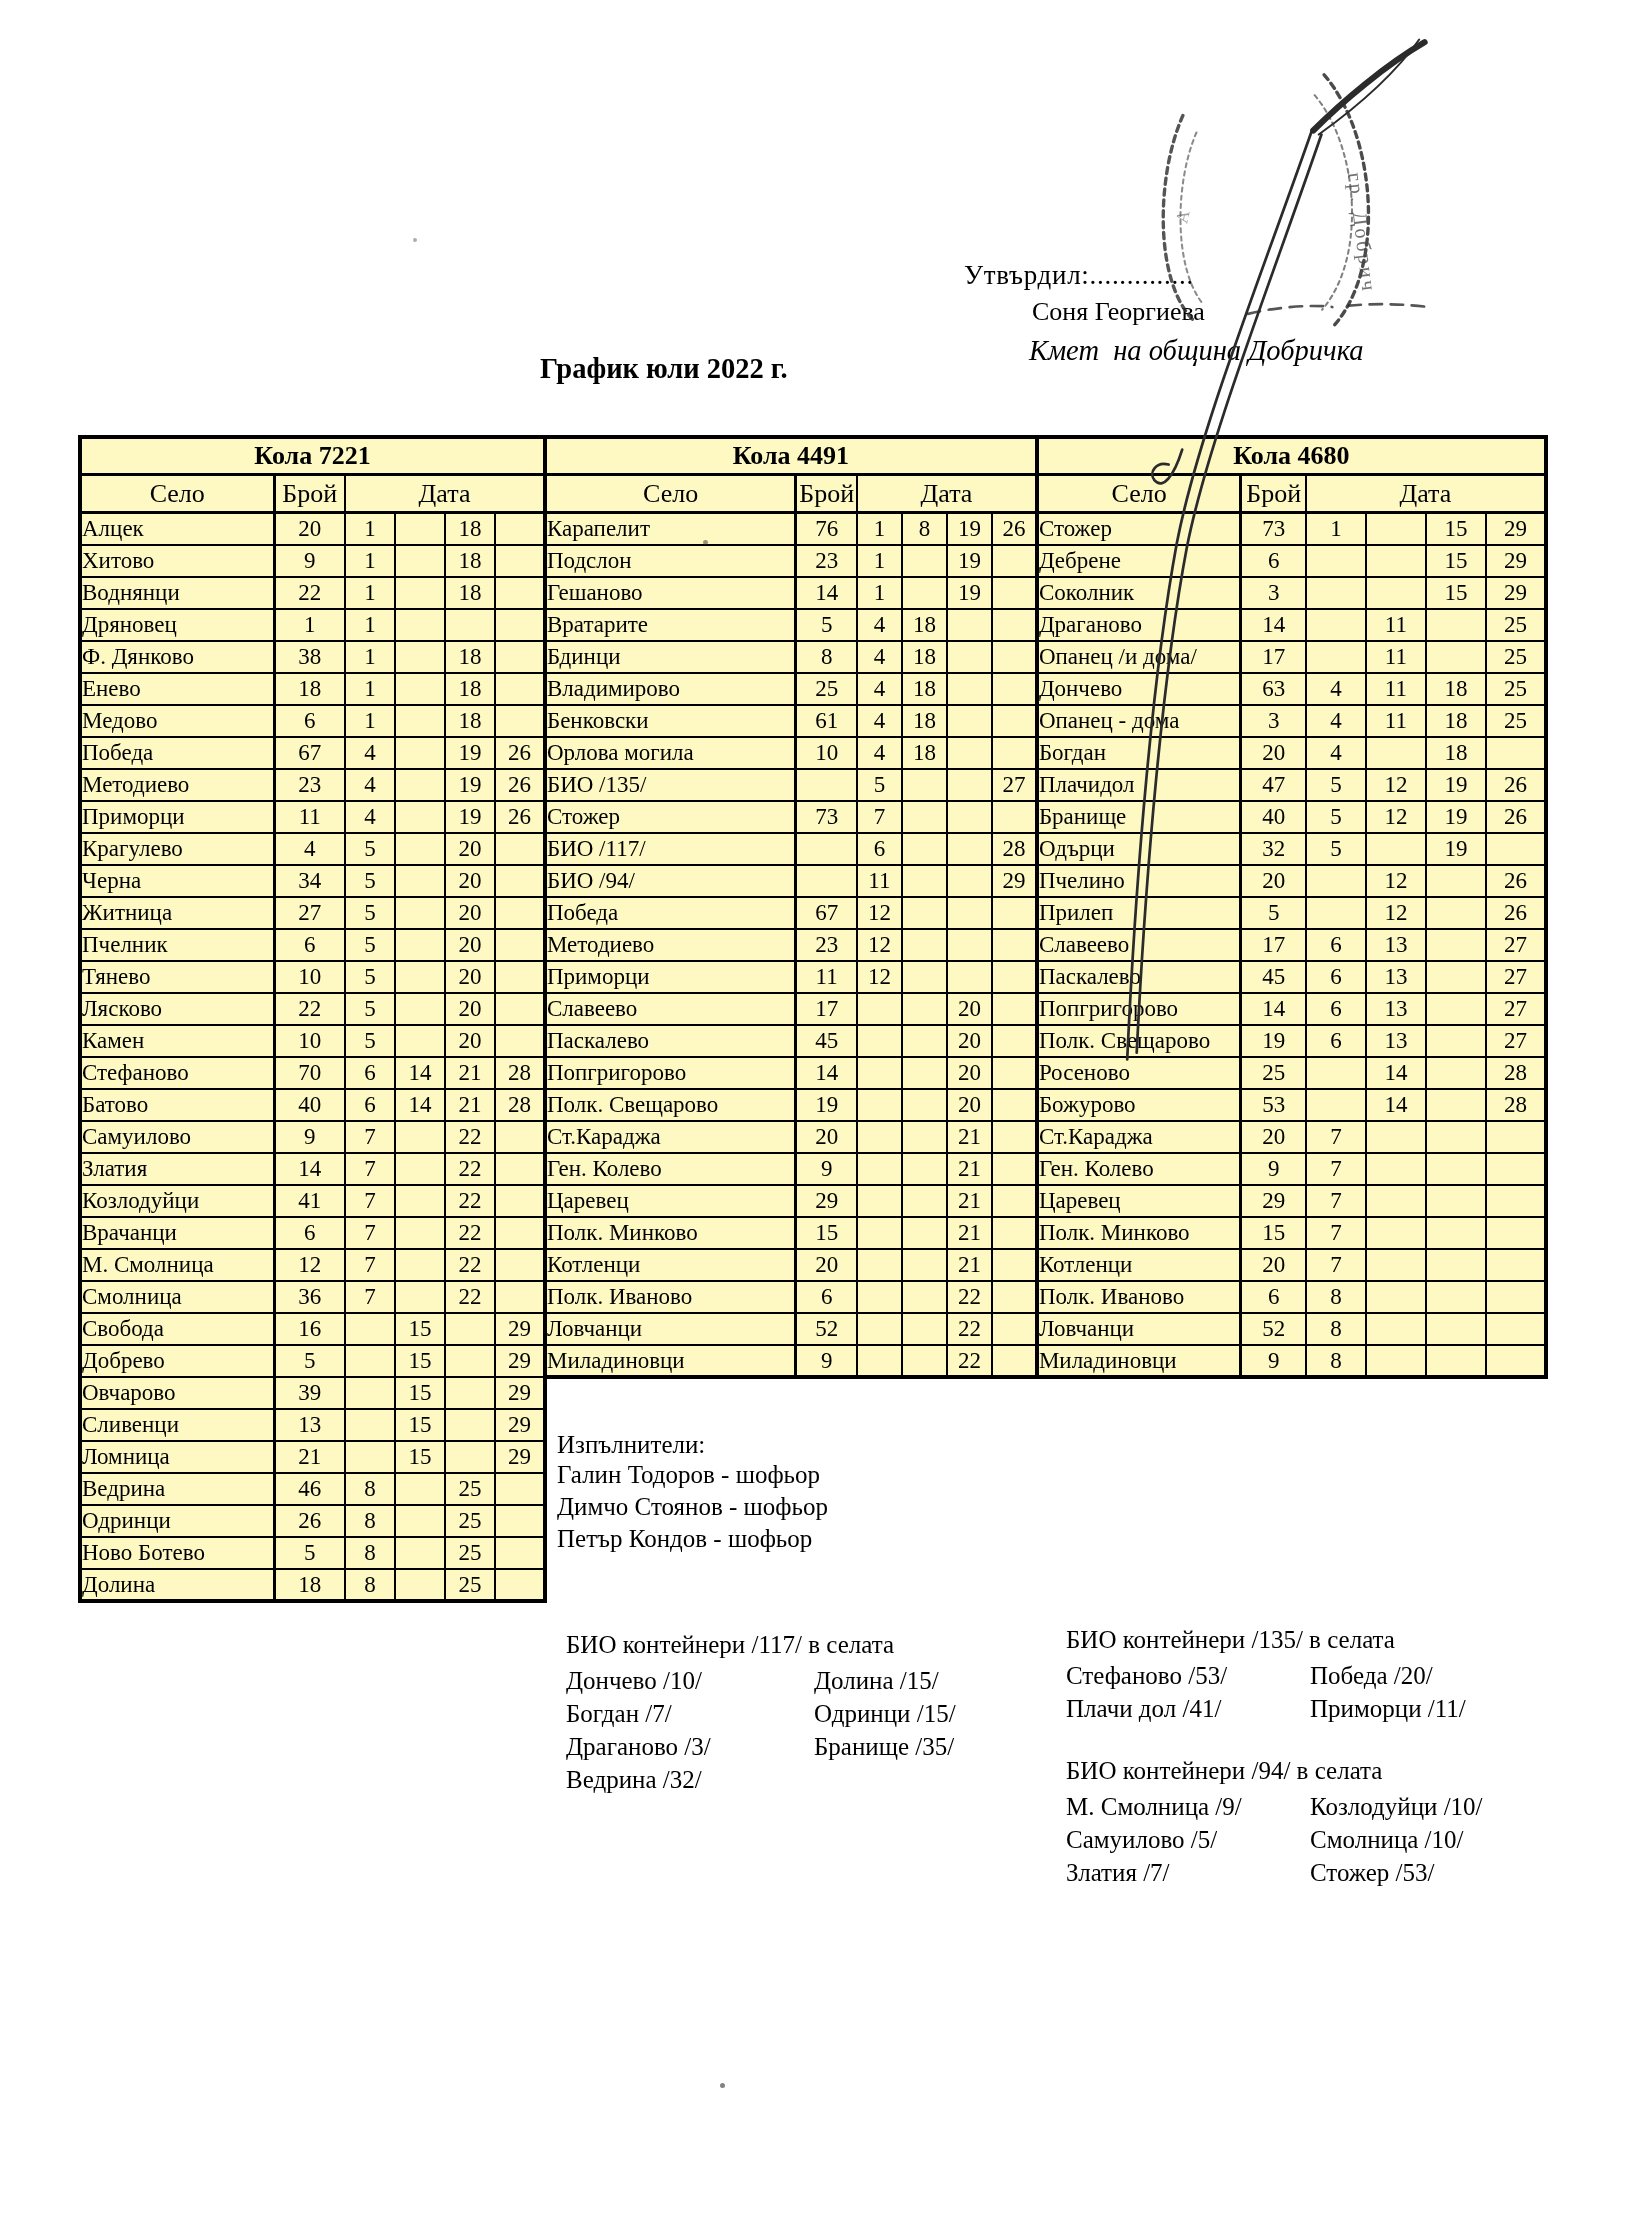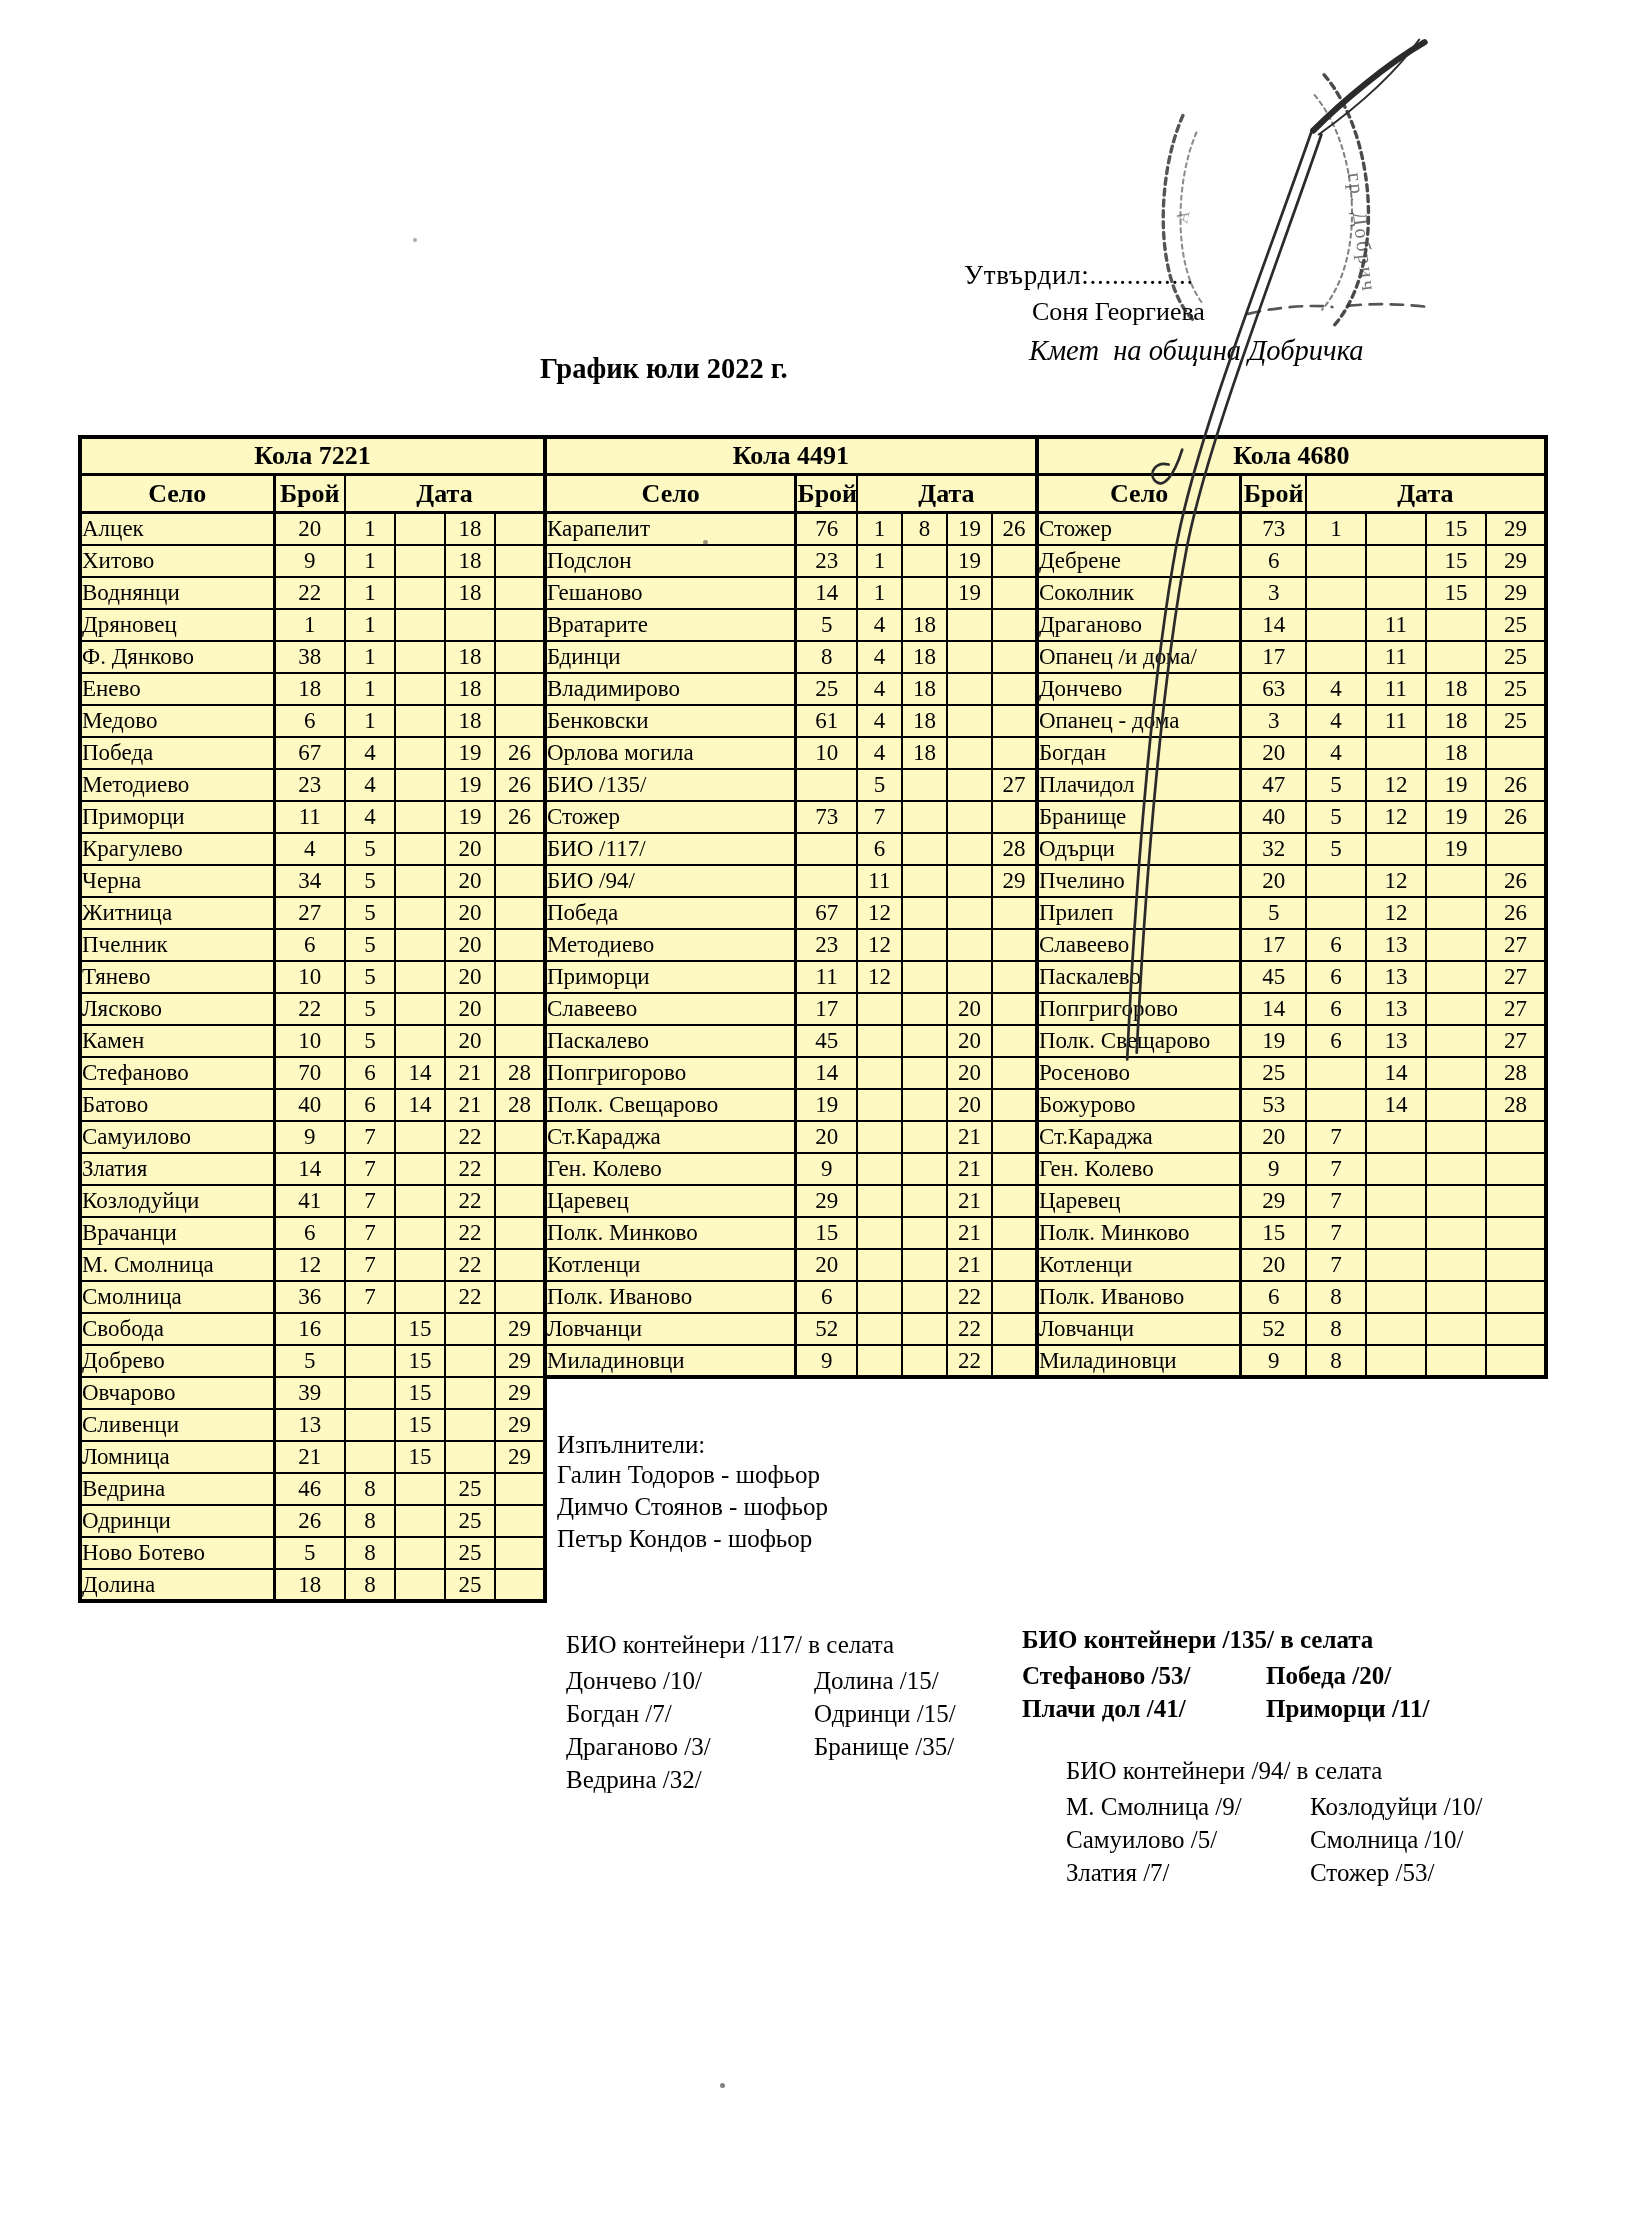--- a/index.html
+++ b/index.html
@@ -18,7 +18,7 @@
   table.t + table.t { margin-left:-4.1px; }
   .t th, .t td { border:2px solid #000; padding:0; line-height:1; overflow:hidden; }
   .car-title { height:34px; font-size:26px; font-weight:bold; text-align:center; border-bottom:3.4px solid #000 !important; }
-  .colhead { height:35px; font-size:26px; font-weight:bold; text-align:center; border-bottom:3.4px solid #000 !important; }
+  .colhead { height:35px; font-size:26px; font-weight:normal; text-align:center; border-bottom:3.4px solid #000 !important; }
   .t tbody tr { height:32px; }
   .t td { font-size:23px; }
   .c-village { text-align:left; padding-left:5.4px; border-right:3.4px solid #000 !important; white-space:nowrap; }

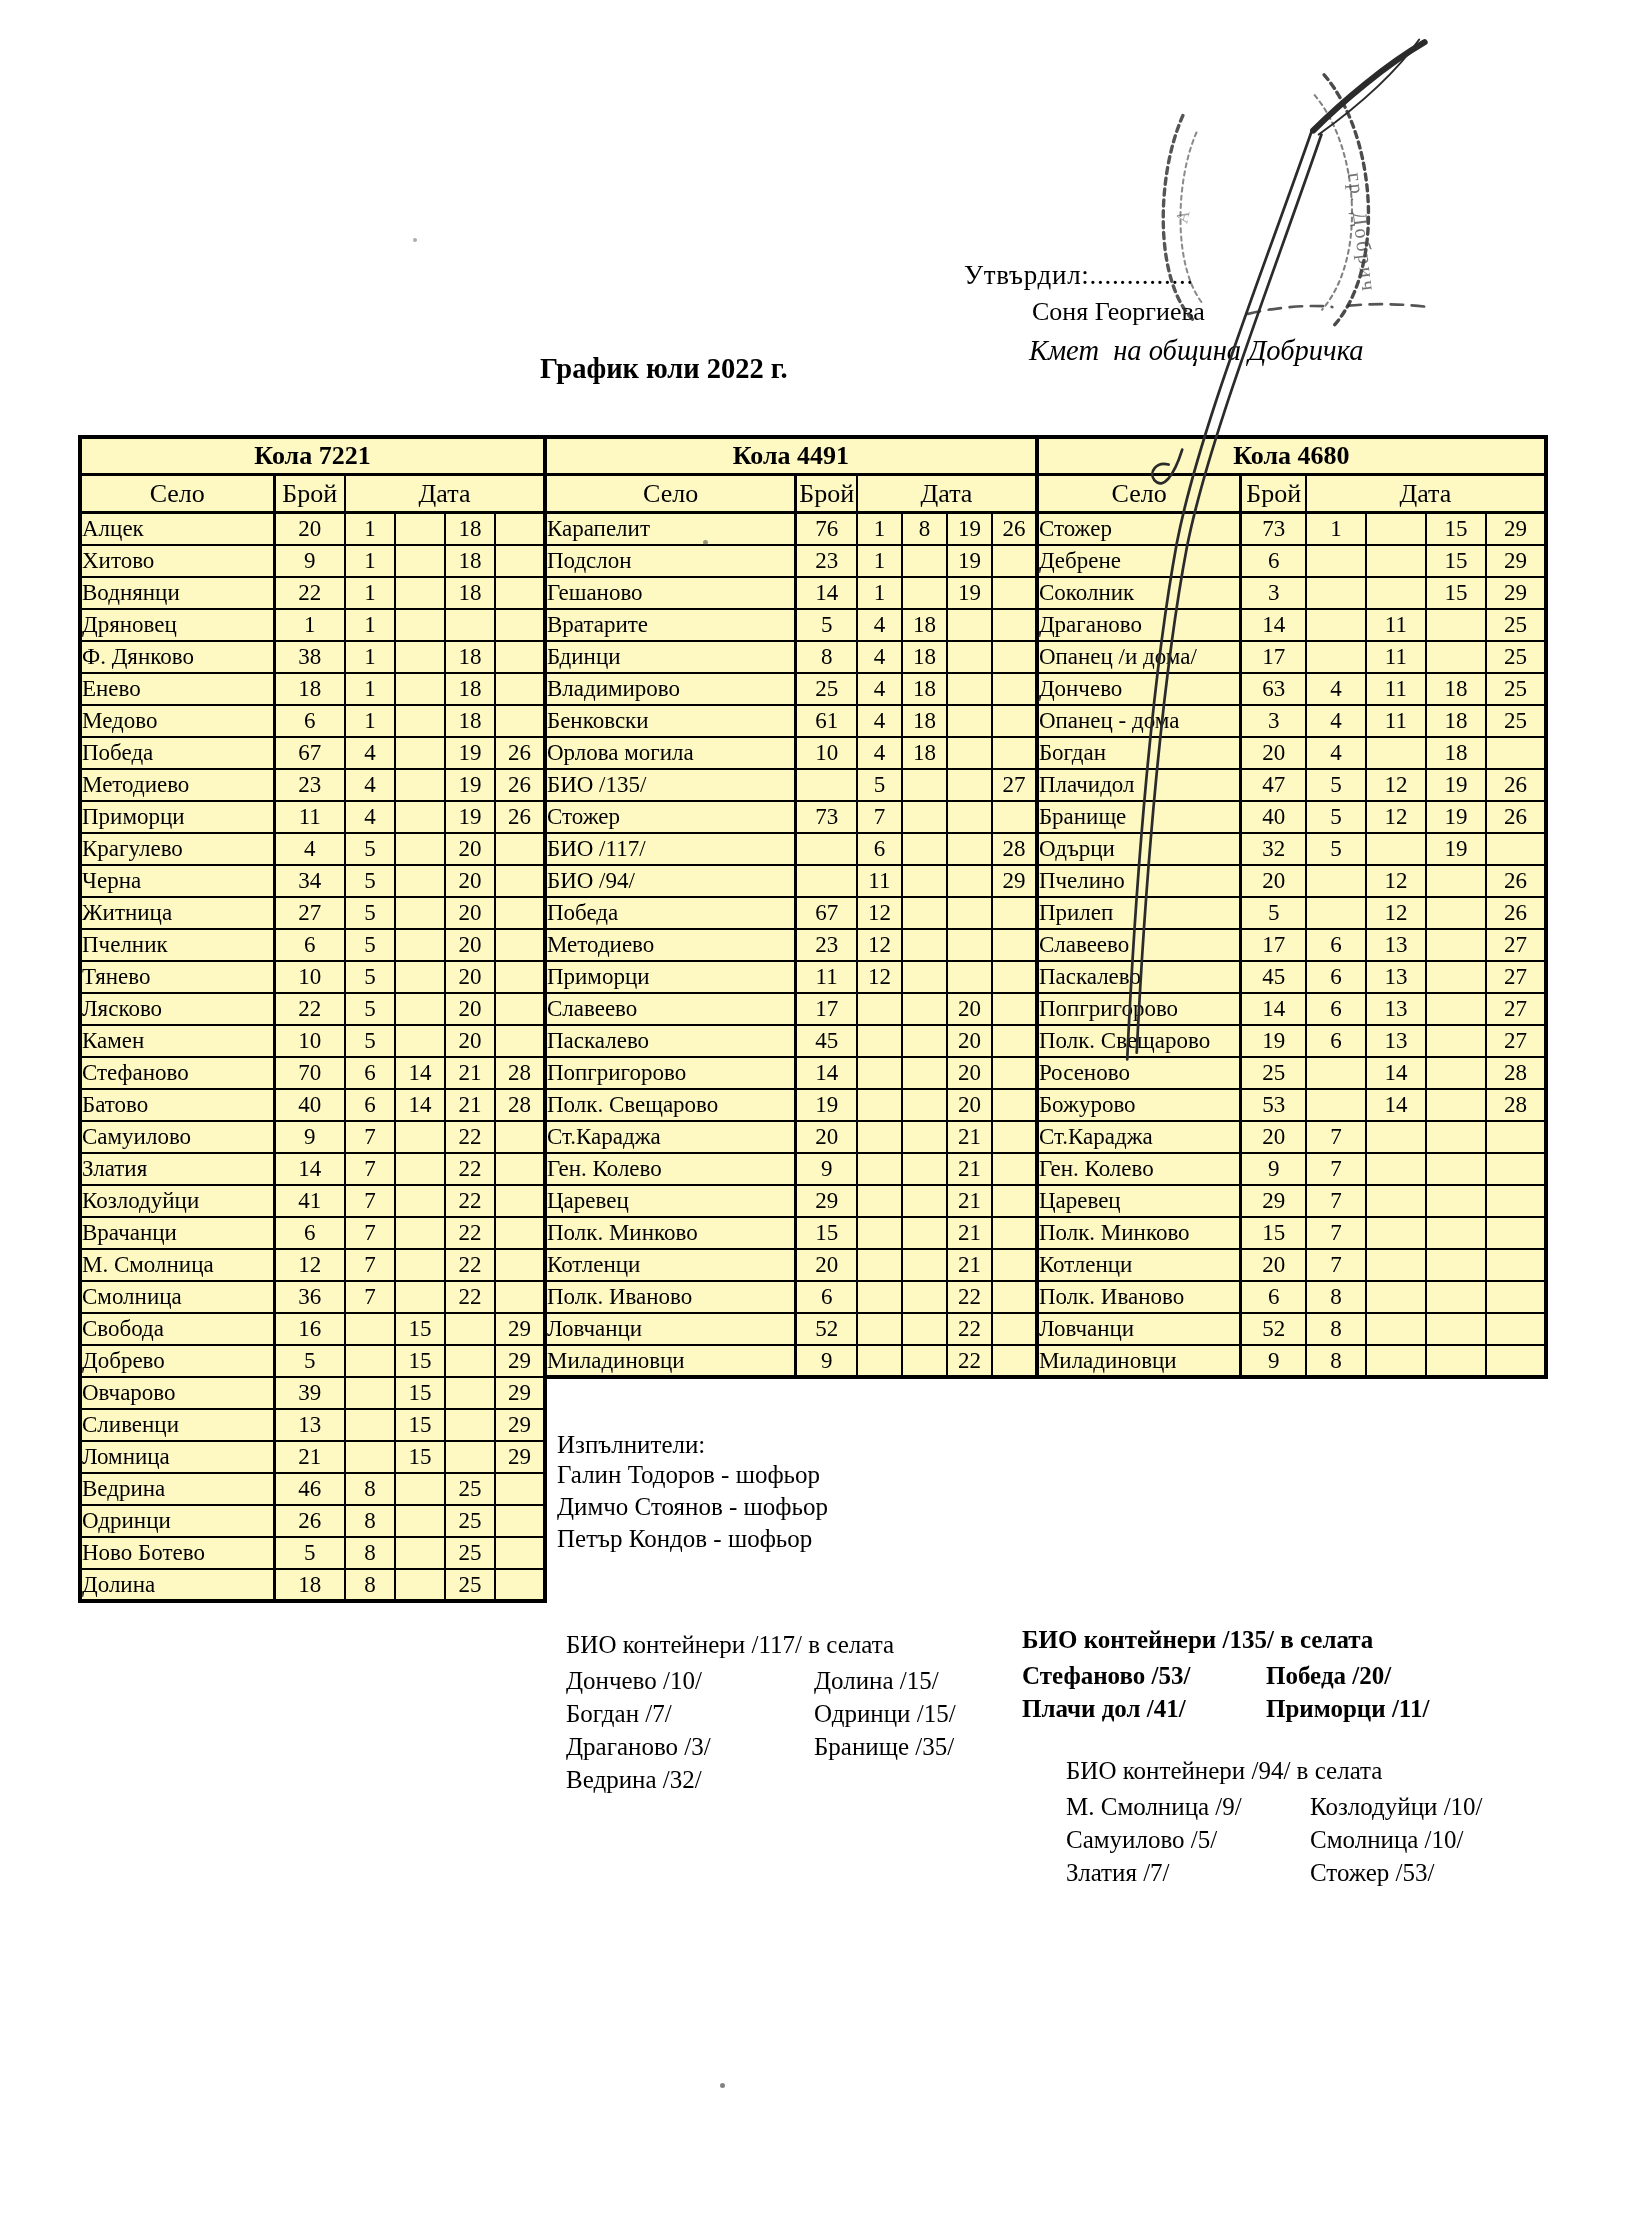--- a/index.html
+++ b/index.html
@@ -36,7 +36,7 @@
   .bio-row { display:grid; grid-template-columns:248px auto; height:33px; }
   .bio-narrow .bio-row { grid-template-columns:244px auto; }
   #bio1 { left:566px; top:1631px; }
-  #bio2 { left:1022px; top:1626px;font-weight:bold; }
+  #bio2 { left:1066px; top:1626px; }
   #bio3 { left:1066px; top:1757px; }
   .bio-row span { white-space:nowrap; }
 

